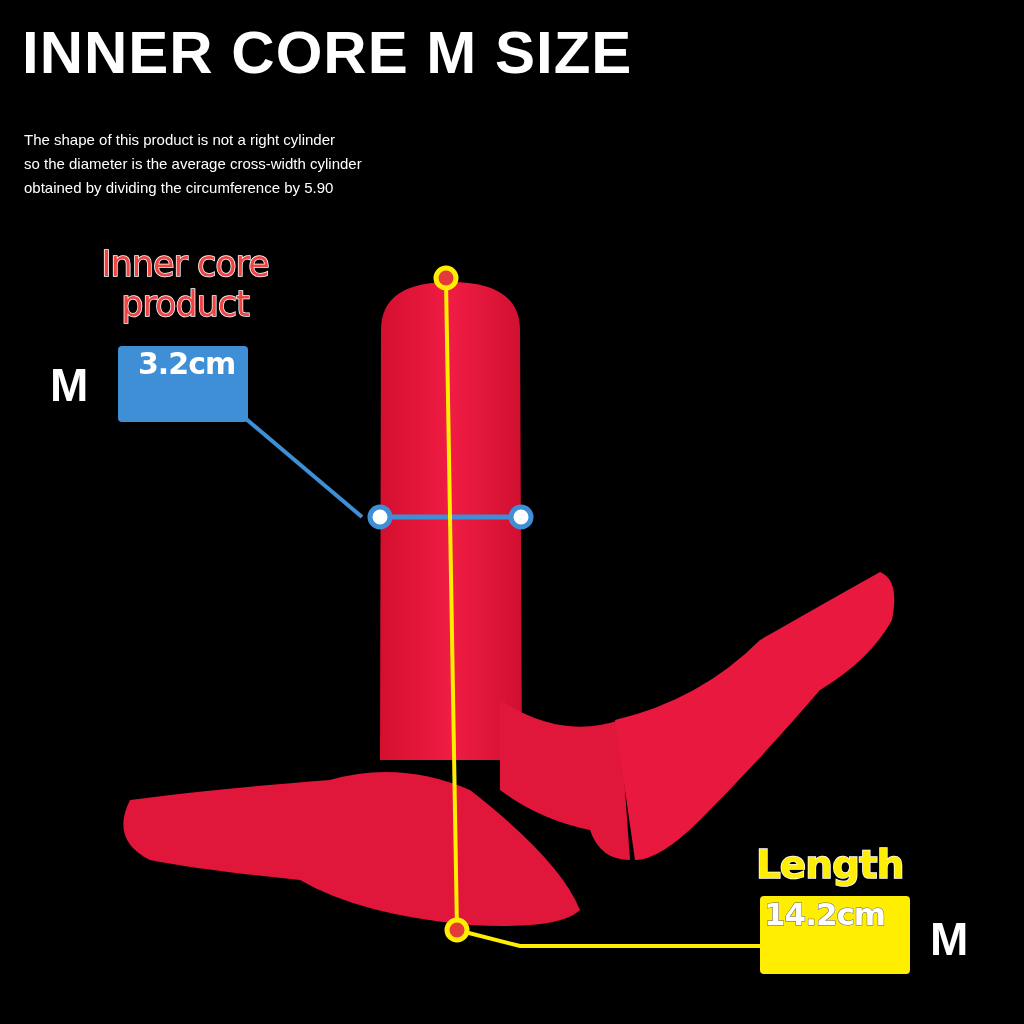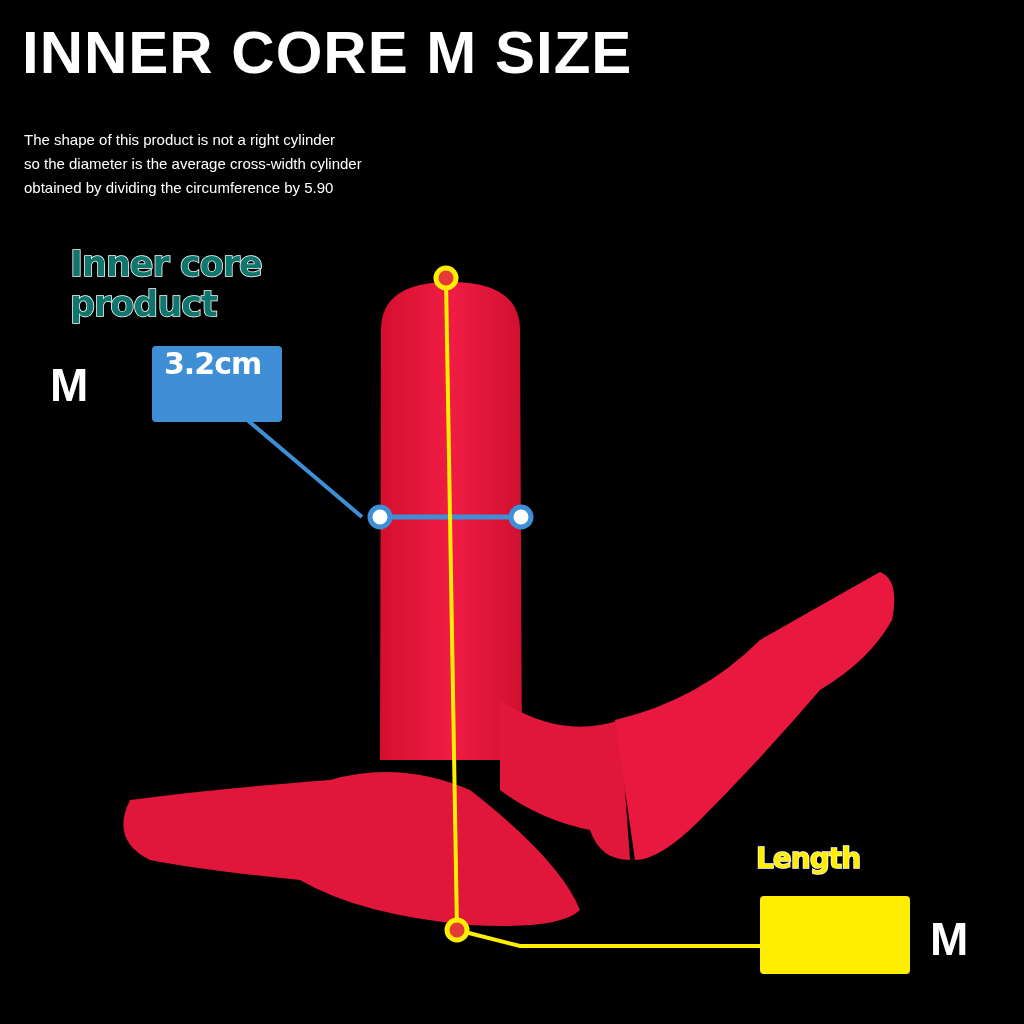--- a/index.html
+++ b/index.html
@@ -7,7 +7,7 @@
   .title { position:absolute; left:22px; top:20px; font-family:"Liberation Sans", sans-serif; font-weight:bold; font-size:60px; letter-spacing:1px; line-height:1.1; }
   .desc { position:absolute; left:24px; top:128px; font-family:"Liberation Sans", sans-serif; font-size:15px; line-height:24px; width:620px; }
   .desc div { white-space:nowrap; }
-  .blue-label { position:absolute; left:70px; top:244px; width:230px; text-align:left; font-family:"DejaVu Sans", sans-serif; font-weight:bold; font-size:35px; line-height:40px; color:#0f766e; -webkit-text-stroke:1.5px #fff; paint-order:stroke fill; letter-spacing:-1px; }
+  .blue-label { position:absolute; left:70px; top:244px; width:230px; text-align:center; font-family:"DejaVu Sans", sans-serif; font-weight:normal; font-size:35px; line-height:40px; color:#ef4444; -webkit-text-stroke:1.5px #fff; paint-order:stroke fill; letter-spacing:-1px; }
   .m-left { position:absolute; left:50px; top:358px; font-family:"Liberation Sans", sans-serif; font-weight:bold; font-size:46px; }
   .m-right { position:absolute; left:930px; top:912px; font-family:"Liberation Sans", sans-serif; font-weight:bold; font-size:46px; }
   .blue-box { position:absolute; left:118px; top:346px; width:130px; height:76px; background:#3f8fd6; border-radius:4px; font-family:"DejaVu Sans", sans-serif; font-weight:bold; font-size:30px; line-height:36px; padding-left:12px; box-sizing:border-box; letter-spacing:-1px;margin-left:34px; }

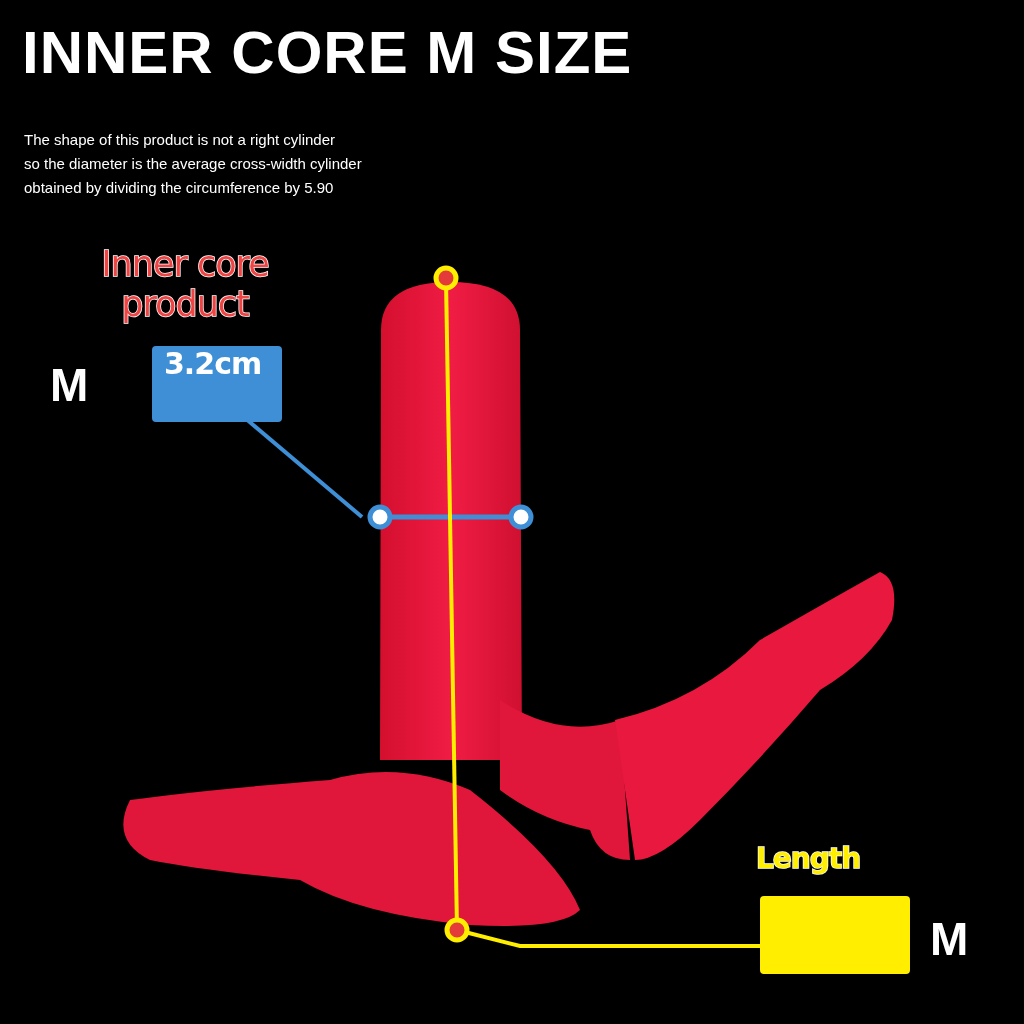--- a/index.html
+++ b/index.html
@@ -10,7 +10,7 @@
   .blue-label { position:absolute; left:70px; top:244px; width:230px; text-align:center; font-family:"DejaVu Sans", sans-serif; font-weight:normal; font-size:35px; line-height:40px; color:#ef4444; -webkit-text-stroke:1.5px #fff; paint-order:stroke fill; letter-spacing:-1px; }
   .m-left { position:absolute; left:50px; top:358px; font-family:"Liberation Sans", sans-serif; font-weight:bold; font-size:46px; }
   .m-right { position:absolute; left:930px; top:912px; font-family:"Liberation Sans", sans-serif; font-weight:bold; font-size:46px; }
-  .blue-box { position:absolute; left:118px; top:346px; width:130px; height:76px; background:#3f8fd6; border-radius:4px; font-family:"DejaVu Sans", sans-serif; font-weight:bold; font-size:30px; line-height:36px; padding-left:12px; box-sizing:border-box; letter-spacing:-1px;margin-left:34px; }
+  .blue-box { position:absolute; left:118px; top:346px; width:130px; height:76px; background:#3f8fd6; border-radius:4px; font-family:"DejaVu Sans", sans-serif; font-weight:bold; font-size:30px; line-height:36px; padding-left:20px; box-sizing:border-box; letter-spacing:-1px; }
   .yellow-label { position:absolute; left:756px; top:842px; font-family:"DejaVu Sans", sans-serif; font-weight:bold; font-size:28px; color:#ffee00; -webkit-text-stroke:1.5px #fff; paint-order:stroke fill; letter-spacing:-1px; }
   .yellow-box { position:absolute; left:760px; top:896px; width:150px; height:78px; background:#ffee00; border-radius:4px; font-family:"DejaVu Sans", sans-serif; font-weight:bold; font-size:31px; line-height:36px; padding-left:4px; box-sizing:border-box; color:#fff; -webkit-text-stroke:1px #666; paint-order:stroke fill; letter-spacing:-1px; }
   svg.art { position:absolute; left:0; top:0; }

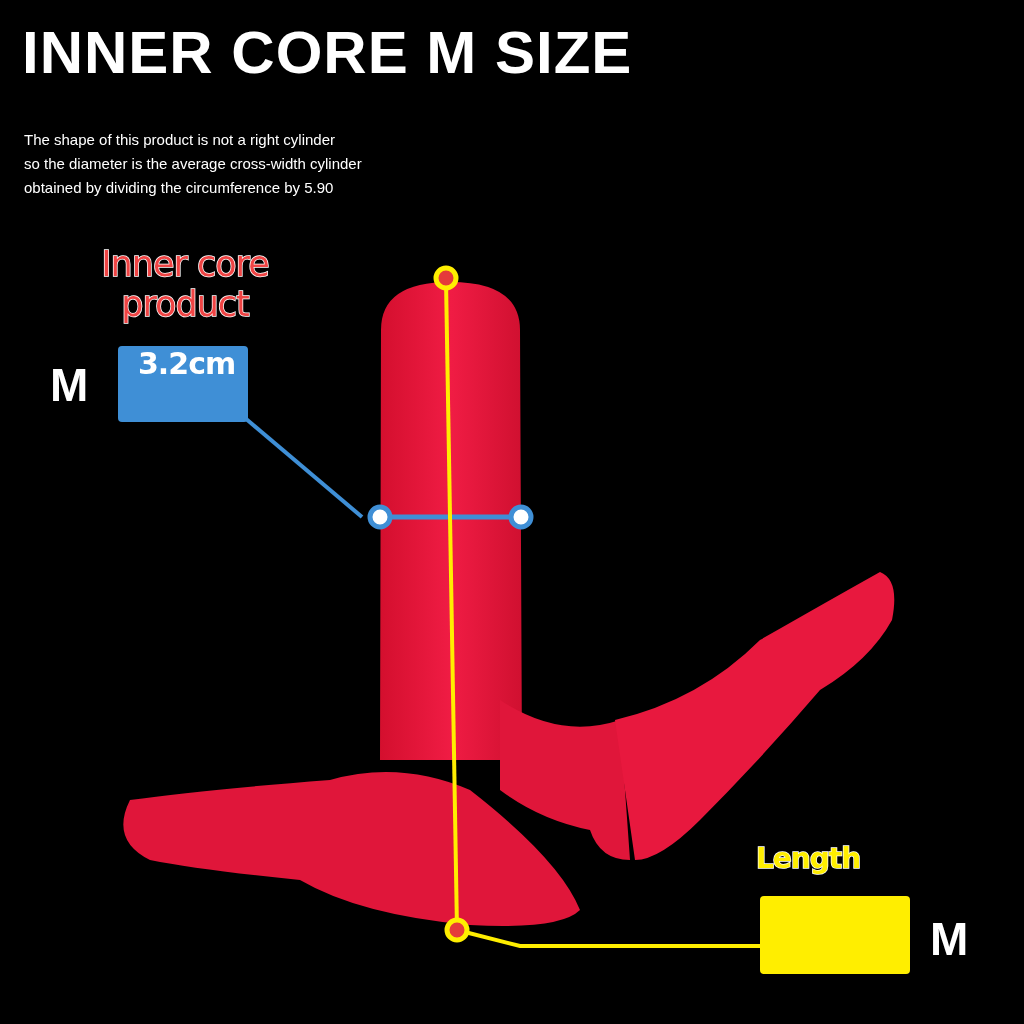--- a/index.html
+++ b/index.html
@@ -11,7 +11,7 @@
   .m-left { position:absolute; left:50px; top:358px; font-family:"Liberation Sans", sans-serif; font-weight:bold; font-size:46px; }
   .m-right { position:absolute; left:930px; top:912px; font-family:"Liberation Sans", sans-serif; font-weight:bold; font-size:46px; }
   .blue-box { position:absolute; left:118px; top:346px; width:130px; height:76px; background:#3f8fd6; border-radius:4px; font-family:"DejaVu Sans", sans-serif; font-weight:bold; font-size:30px; line-height:36px; padding-left:20px; box-sizing:border-box; letter-spacing:-1px; }
-  .yellow-label { position:absolute; left:756px; top:842px; font-family:"DejaVu Sans", sans-serif; font-weight:bold; font-size:28px; color:#ffee00; -webkit-text-stroke:1.5px #fff; paint-order:stroke fill; letter-spacing:-1px; }
+  .yellow-label { position:absolute; left:756px; top:842px; font-family:"DejaVu Sans", sans-serif; font-weight:bold; font-size:39px; color:#ffee00; -webkit-text-stroke:1.5px #fff; paint-order:stroke fill; letter-spacing:-1px; }
   .yellow-box { position:absolute; left:760px; top:896px; width:150px; height:78px; background:#ffee00; border-radius:4px; font-family:"DejaVu Sans", sans-serif; font-weight:bold; font-size:31px; line-height:36px; padding-left:4px; box-sizing:border-box; color:#fff; -webkit-text-stroke:1px #666; paint-order:stroke fill; letter-spacing:-1px; }
   svg.art { position:absolute; left:0; top:0; }
 </style>

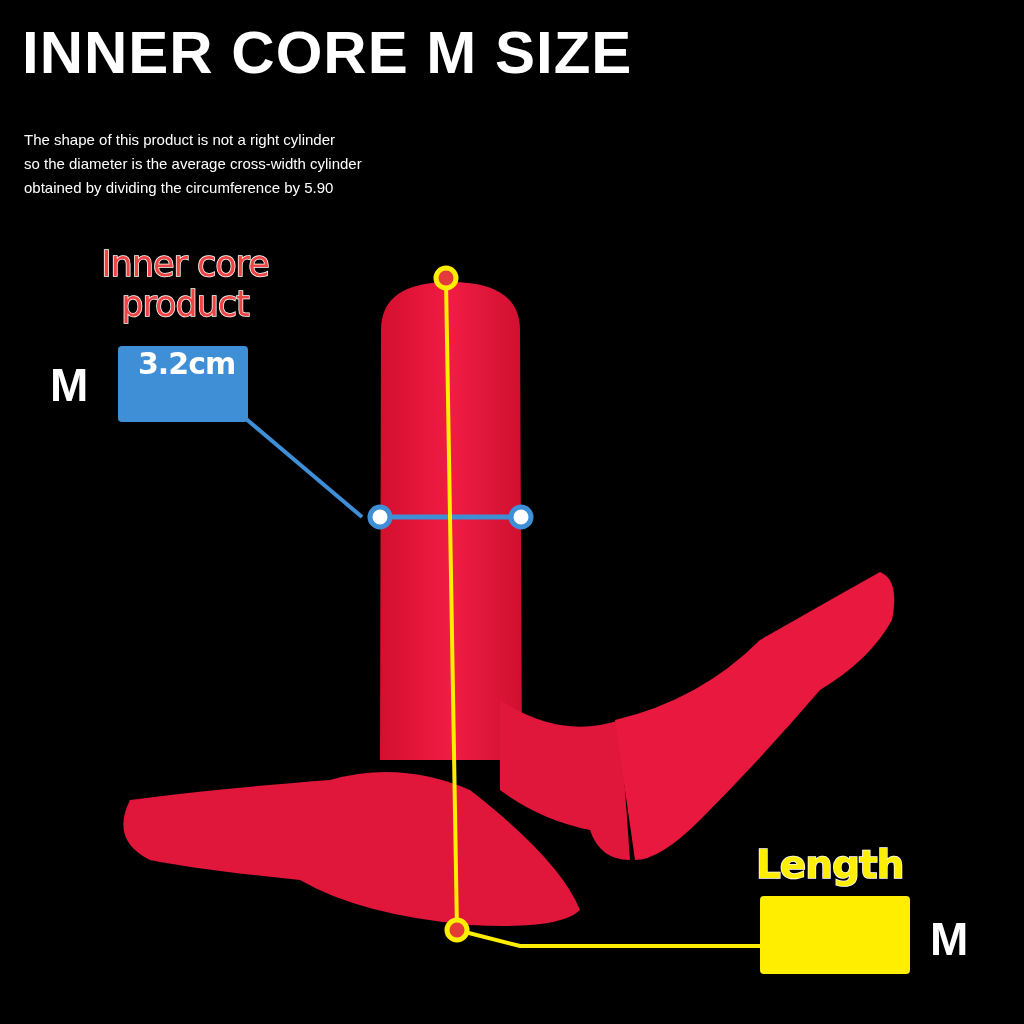--- a/index.html
+++ b/index.html
@@ -63,6 +63,7 @@
 
 <div class="yellow-label">Length</div>
 <div class="yellow-box">
+  <div>14.2cm</div>
 </div>
 <div class="m-right">M</div>
 

